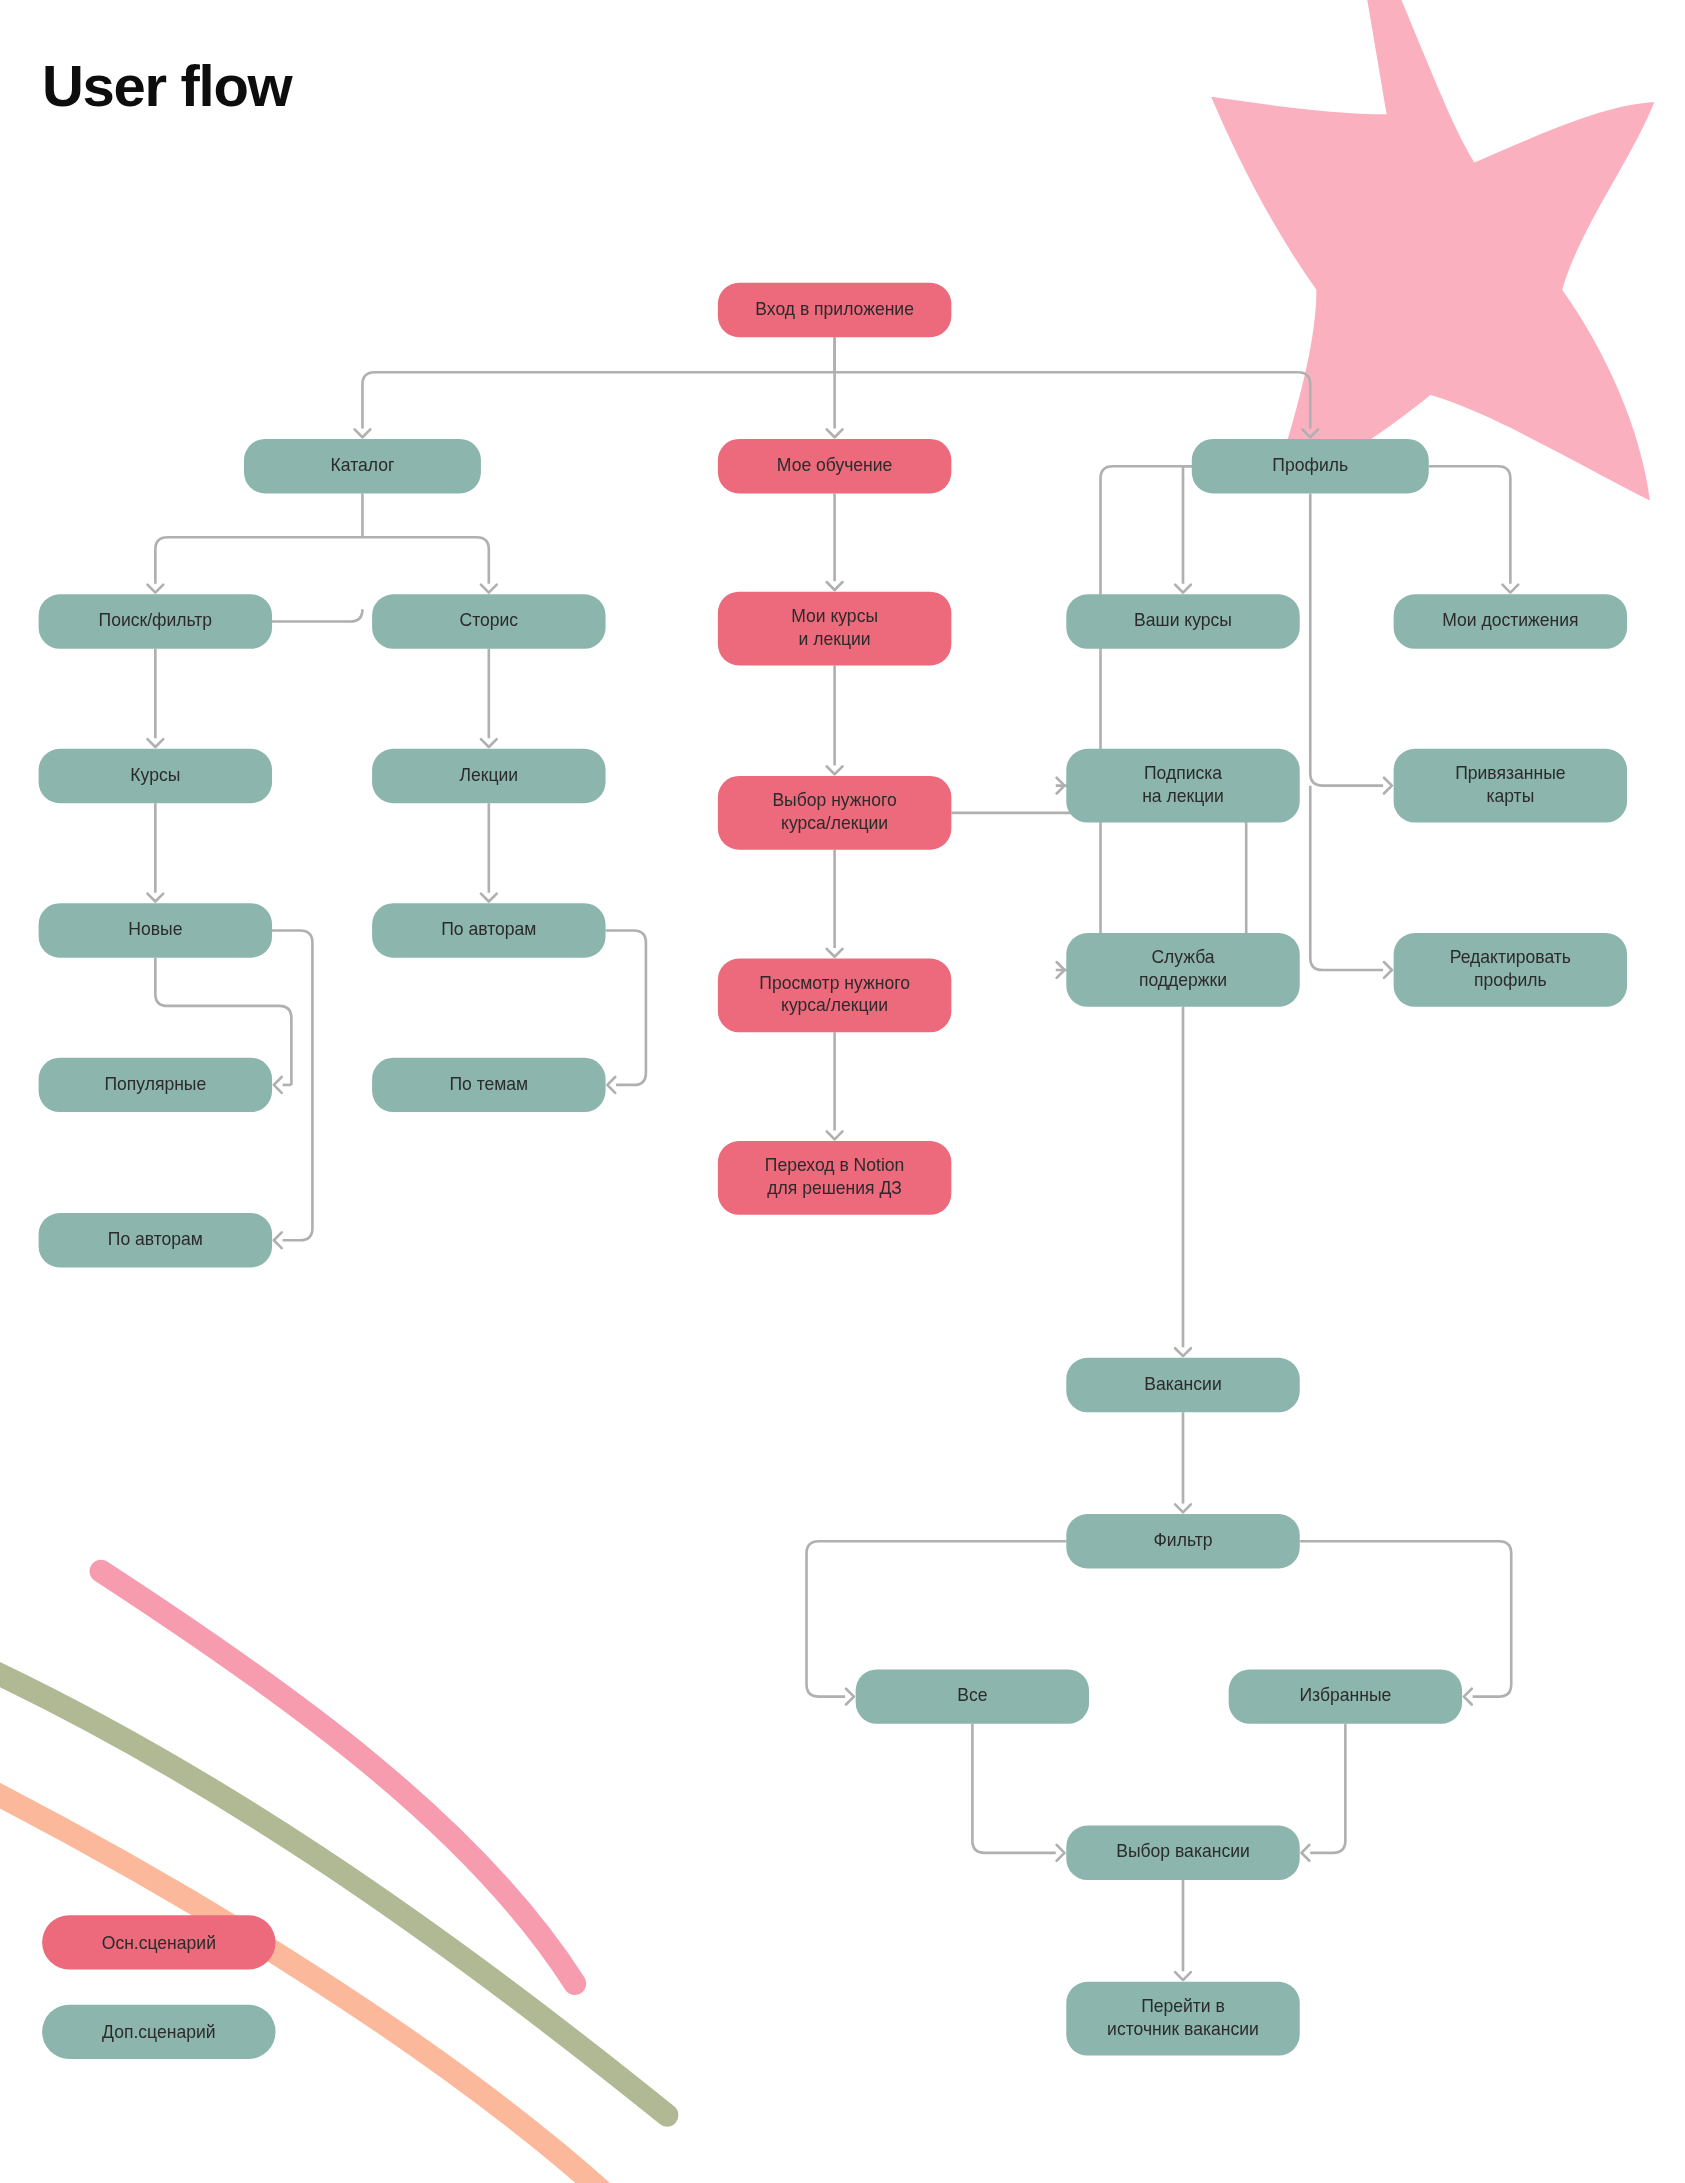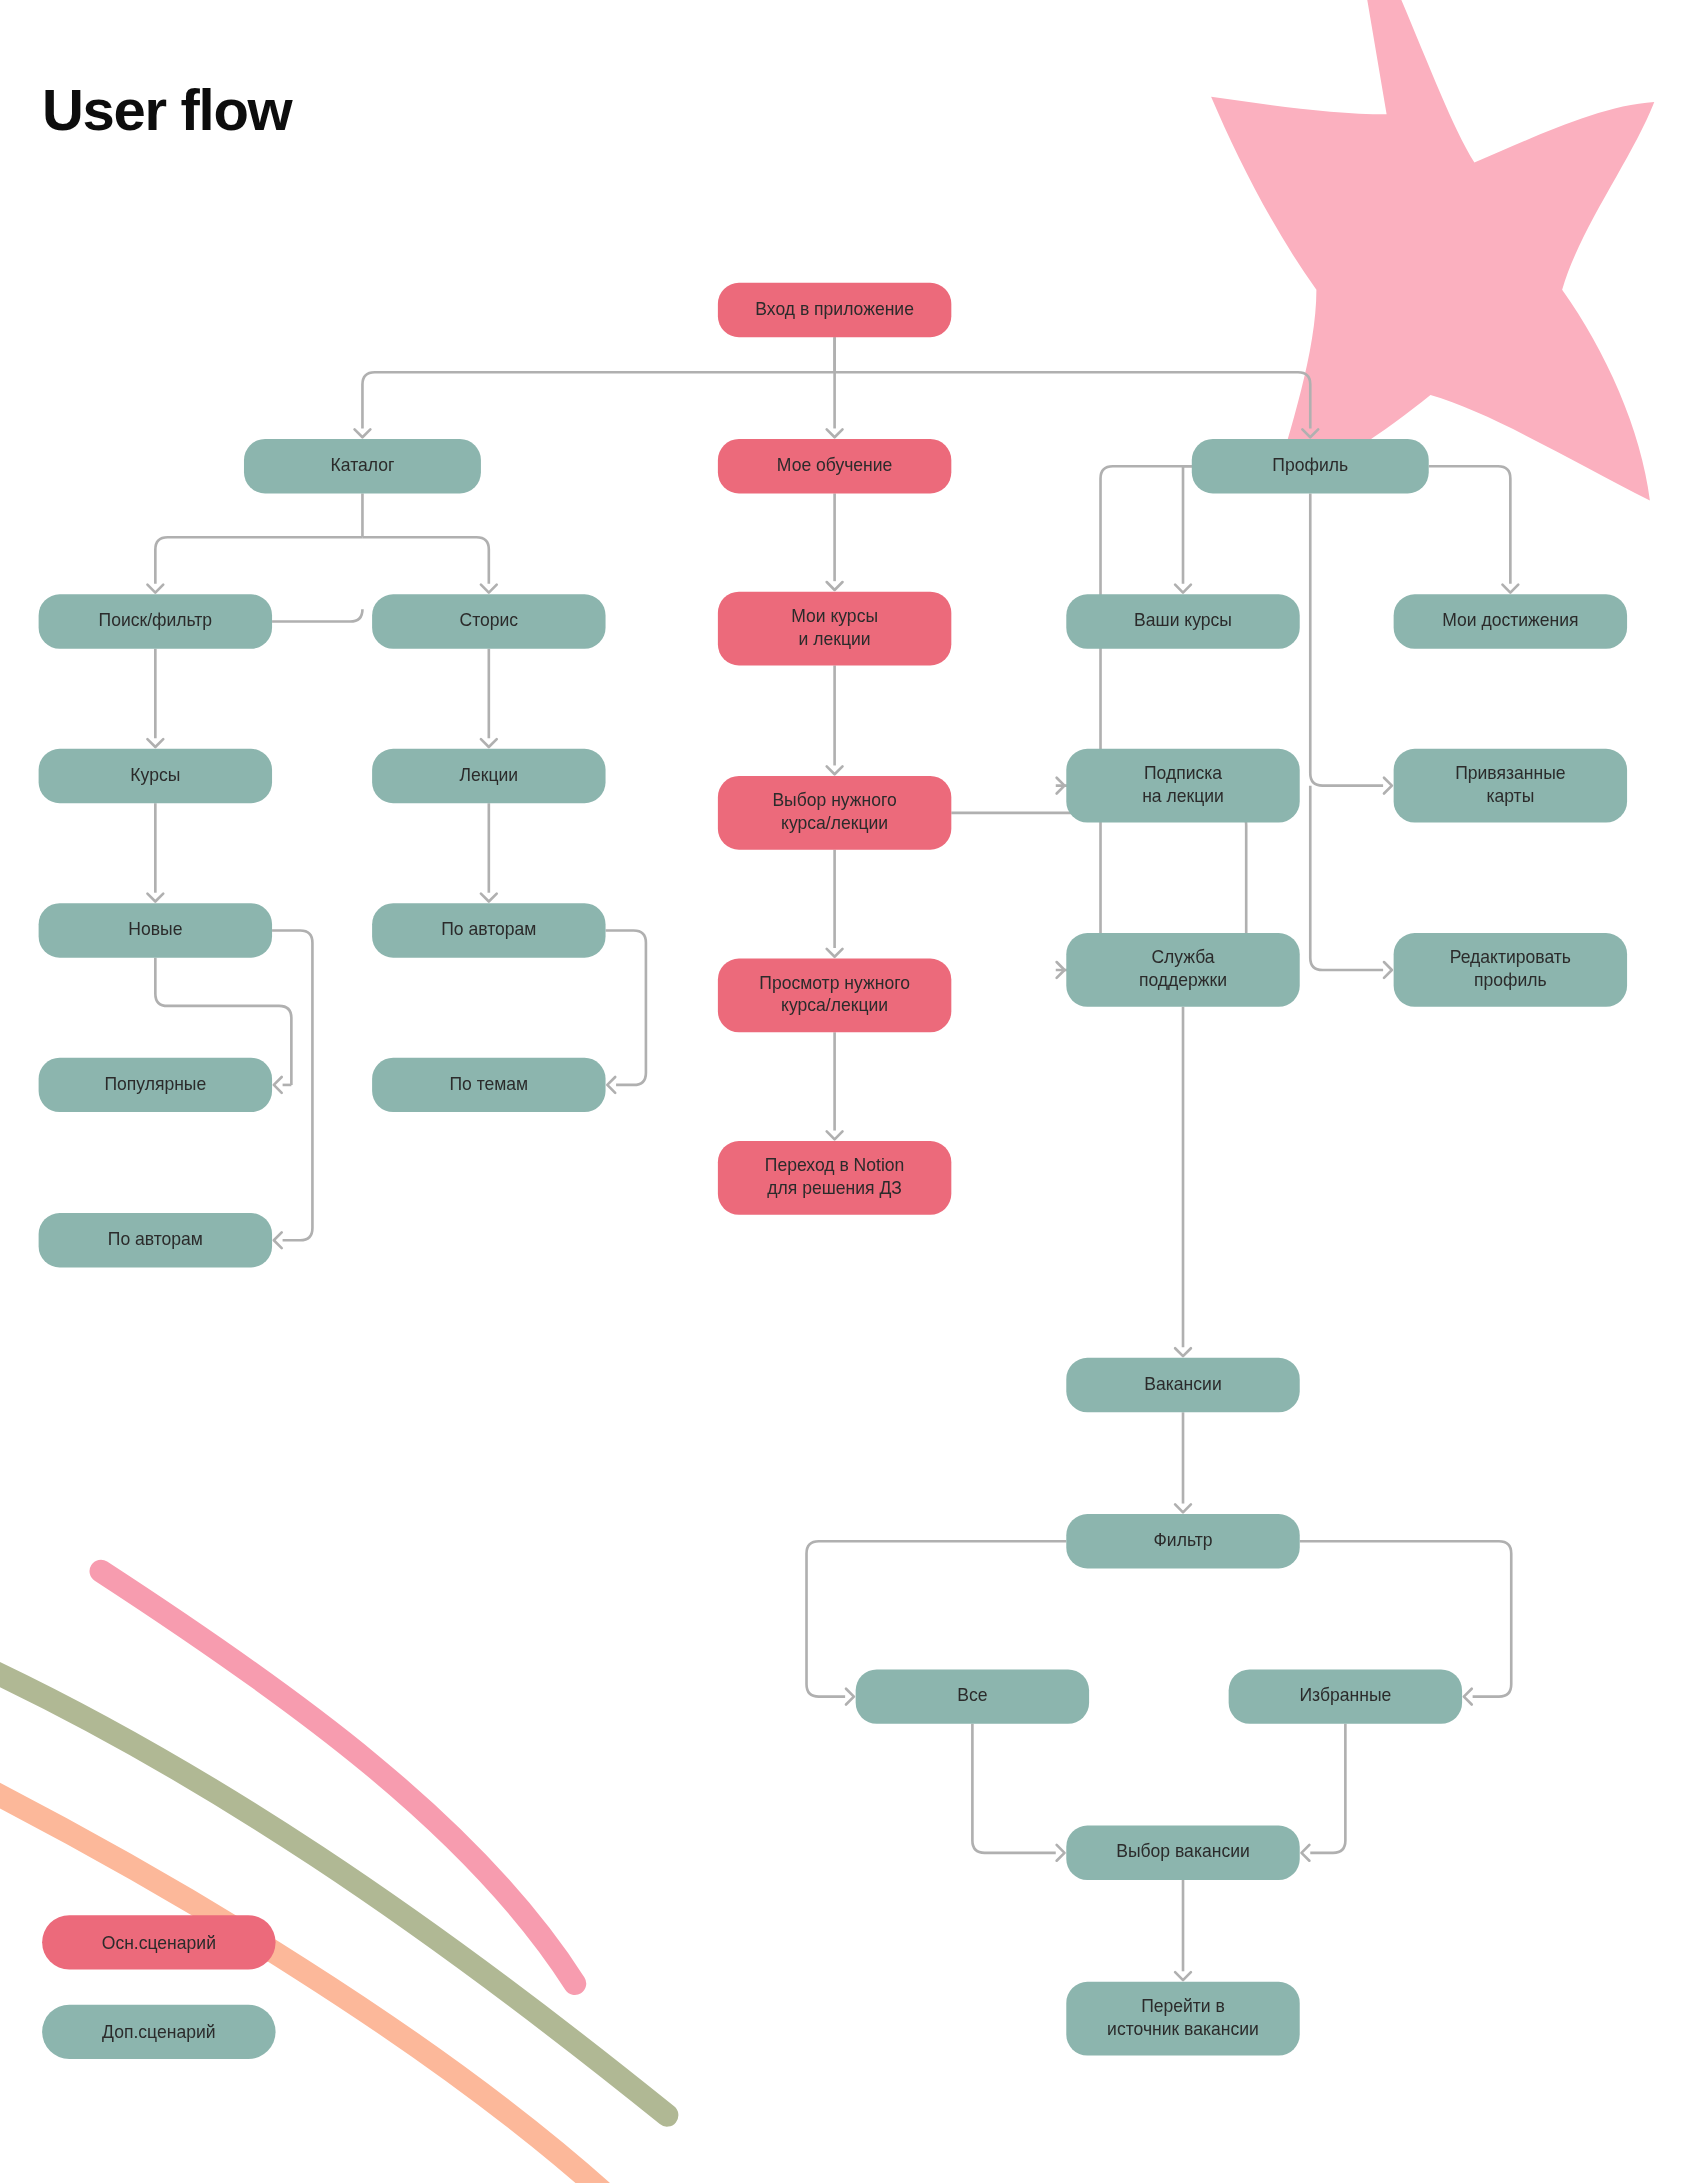--- a/index.html
+++ b/index.html
@@ -7,7 +7,7 @@
        font-family:"Liberation Sans","DejaVu Sans",sans-serif;}
   #canvas{position:absolute;inset:0;width:1685px;height:2183px;}
   .page-title{
-    position:absolute;left:42px;top:76px;
+    position:absolute;left:42px;top:52px;
     font-size:58px;font-weight:bold;letter-spacing:-1.3px;color:#0d0d0d;
     font-family:"Liberation Sans","DejaVu Sans",sans-serif;
   }

